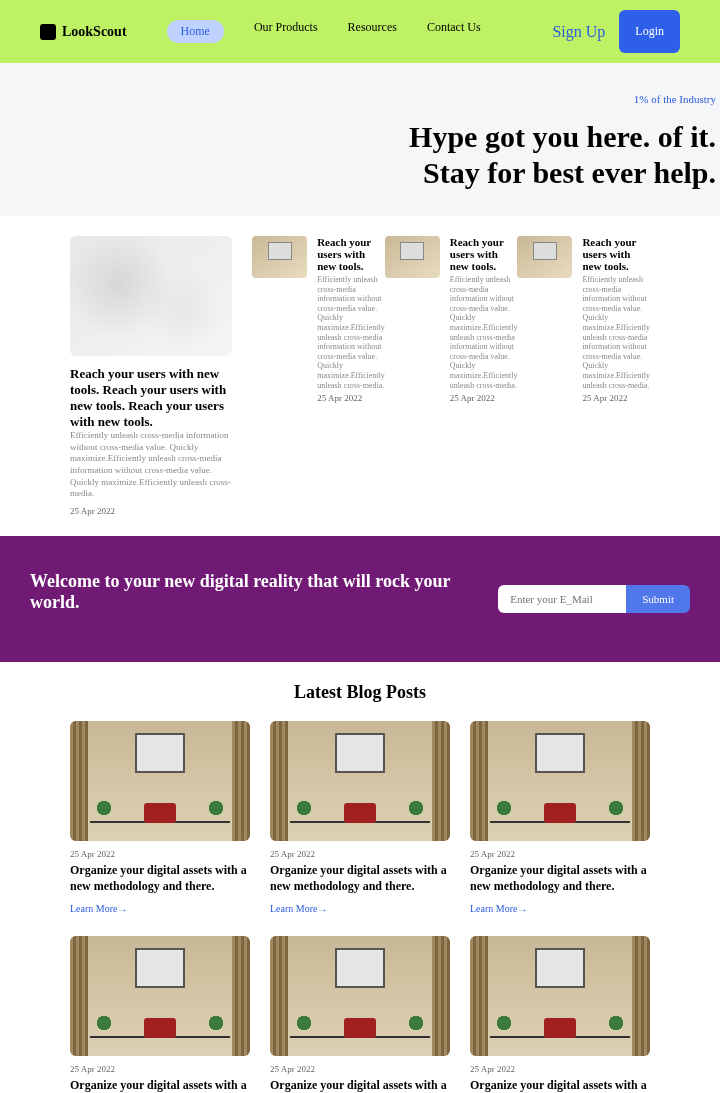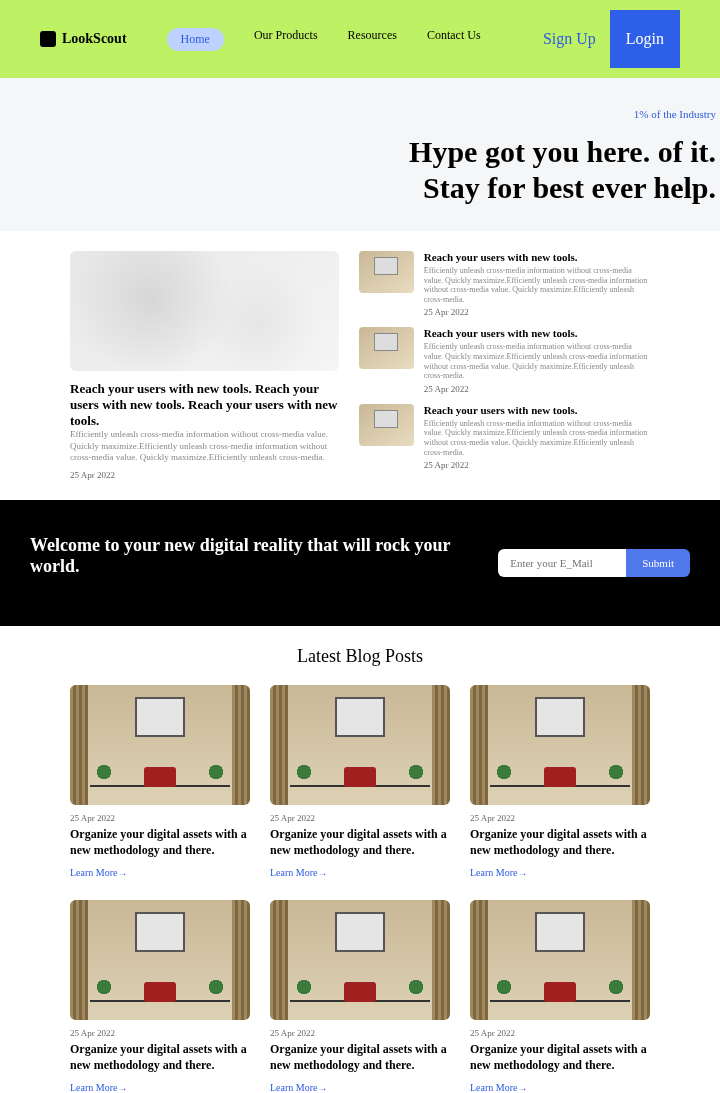--- a/index.html
+++ b/index.html
@@ -13,7 +13,7 @@
 .nav-links .active{background:#bfd2ff;padding:4px 14px;border-radius:12px;color:#2b5ce0}
 .nav-right{display:flex;gap:14px;align-items:center}
 .signup{color:#2b5ce0;font-size:16px;cursor:pointer}
-.login{background:#2e5fe8;color:#fff;padding:20px 16px;border-radius:0;font-size:16px;cursor:pointer}
+.login{background:#2e5fe8;color:#fff;padding:14px 16px;border-radius:6px;font-size:12px;cursor:pointer}
 .hero{background:#f5f6f8;text-align:right;padding:30px 4px 25px}
 .hero-tag{color:#2b5ce0;font-size:11px;margin-bottom:14px}
 .hero-title{font-size:30px;font-weight:bold;line-height:1.2}

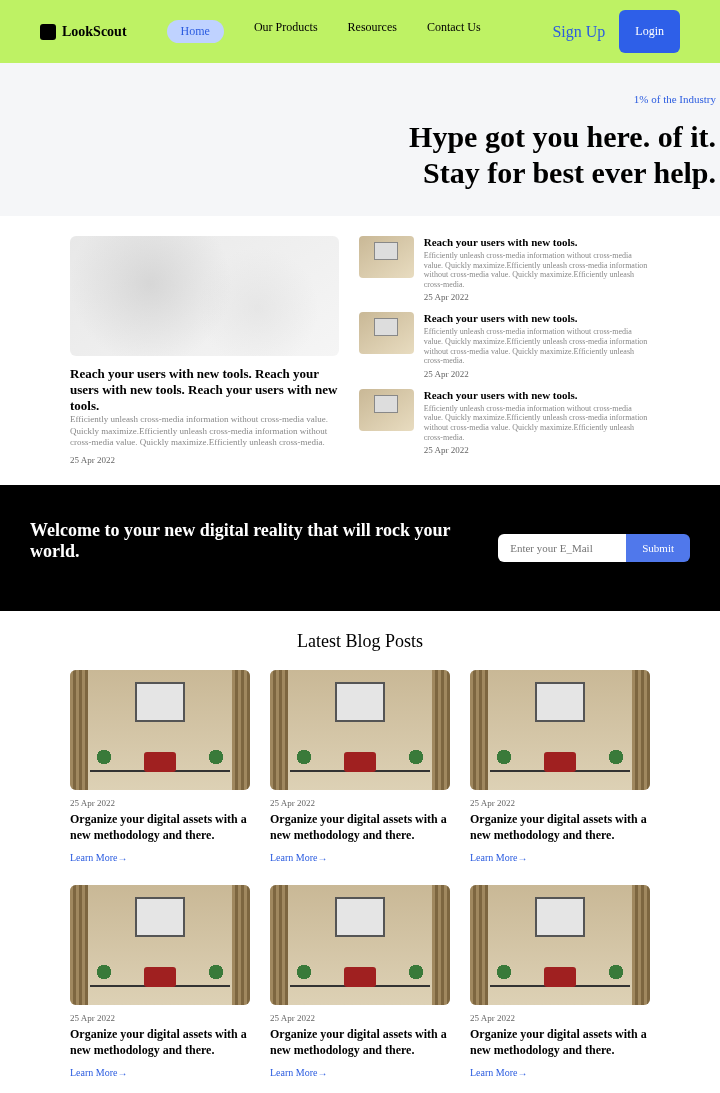--- a/index.html
+++ b/index.html
@@ -24,7 +24,7 @@
 .big-card h3{font-size:13px;font-weight:bold;}
 .big-card p{font-size:9px;color:#888;line-height:1.3;margin-bottom:6px}
 .date{font-size:9px;color:#666}
-.side-cards{flex:1.3;display:flex;flex-direction:column;gap:10px}
+.side-cards{flex:1.3;display:flex;flex-direction:row;}
 .side-card{display:flex;gap:10px}
 .side-img{width:55px;height:42px;background:linear-gradient(145deg,#c9b896,#e8dcc0);border-radius:4px;flex-shrink:0;position:relative}
 .side-img::after{content:"";position:absolute;top:6px;left:50%;transform:translateX(-50%);width:22px;height:16px;border:1px solid #888;background:#ddd}

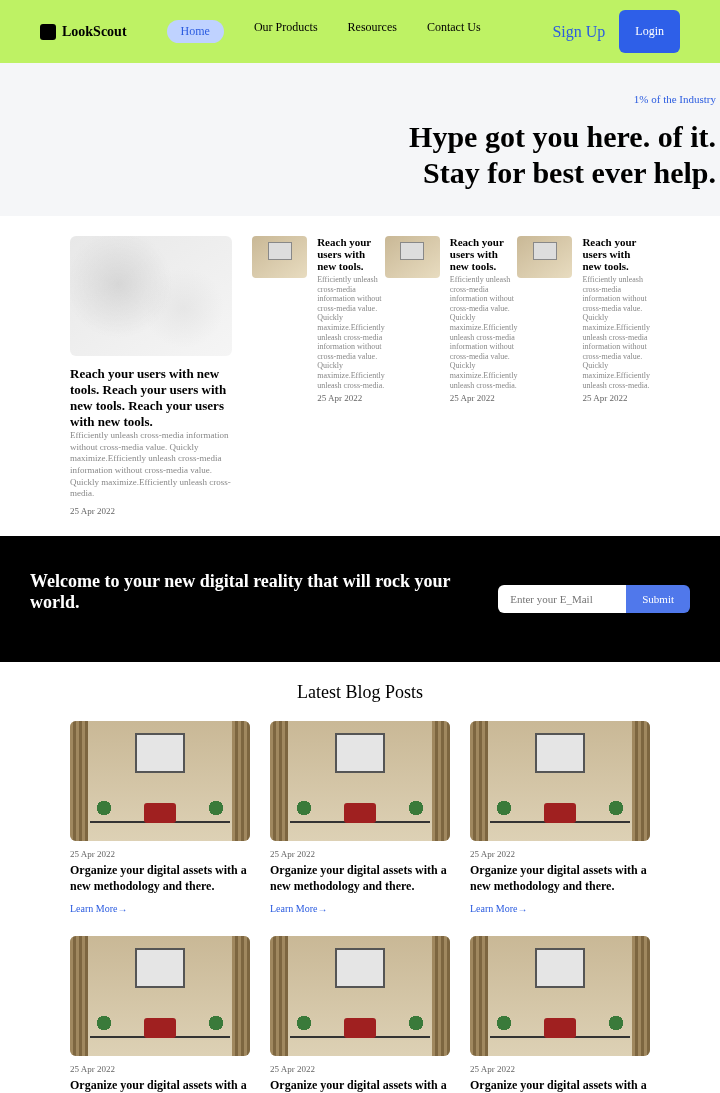--- a/index.html
+++ b/index.html
@@ -30,7 +30,7 @@
 .side-img::after{content:"";position:absolute;top:6px;left:50%;transform:translateX(-50%);width:22px;height:16px;border:1px solid #888;background:#ddd}
 .side-text h4{font-size:11px;font-weight:bold;margin-bottom:3px}
 .side-text p{font-size:8px;color:#888;line-height:1.2;margin-bottom:3px}
-.cta{background:#000000;color:#fff;padding:35px 30px;display:flex;justify-content:space-between;align-items:center}
+.cta{background:#701a75;color:#fff;padding:35px 30px;display:flex;justify-content:space-between;align-items:center}
 .cta-left h2{font-size:18px;font-weight:bold;margin-bottom:14px}
 .cta-left p{font-size:10px;opacity:.85;line-height:1.4}
 .cta-right{display:flex;gap:0}

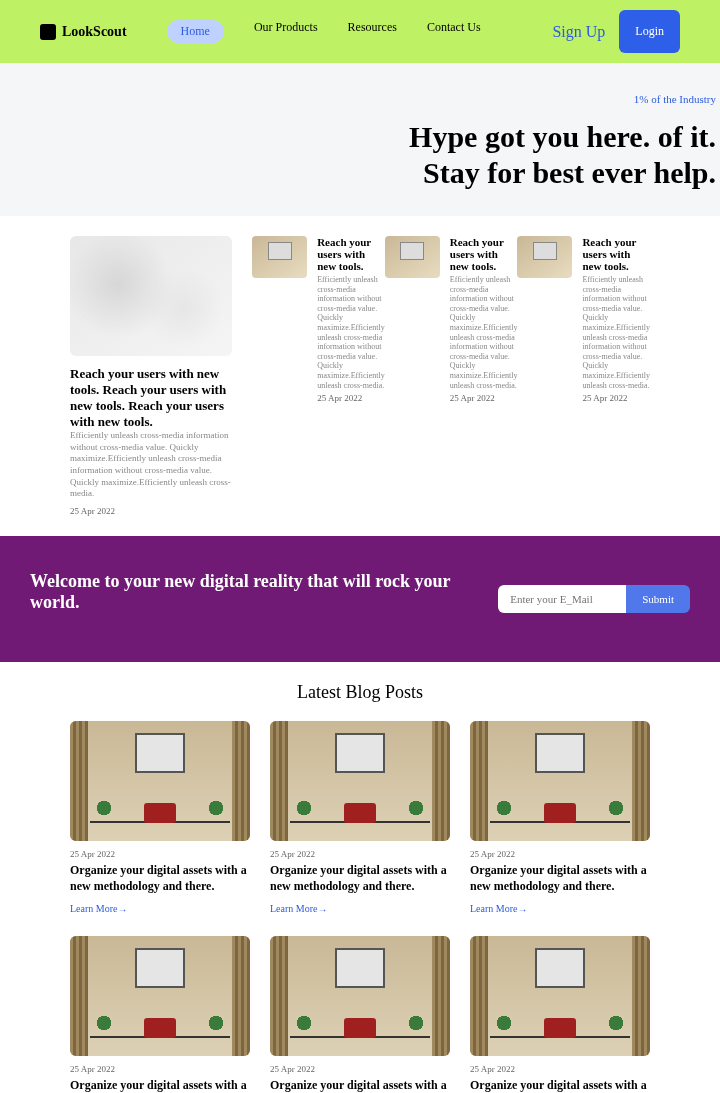--- a/index.html
+++ b/index.html
@@ -37,7 +37,7 @@
 .cta-right input{padding:8px 12px;border:none;border-radius:6px 0 0 6px;font-size:11px;width:128px}
 .cta-right button{background:#5078eb;color:#fff;border:none;padding:8px 16px;border-radius:0 6px 6px 0;font-size:11px;cursor:pointer}
 .blog{padding:20px 70px}
-.blog-title{text-align:center;font-size:18px;font-weight:normal;margin-bottom:18px}
+.blog-title{text-align:center;font-size:18px;font-weight:bold;margin-bottom:18px}
 .blog-grid{display:grid;grid-template-columns:repeat(3,1fr);gap:20px}
 .blog-card{}
 .blog-img{width:100%;height:120px;border-radius:6px;margin-bottom:8px;background:linear-gradient(180deg,#c9b896 0%,#ddd1b5 100%);position:relative;overflow:hidden}

